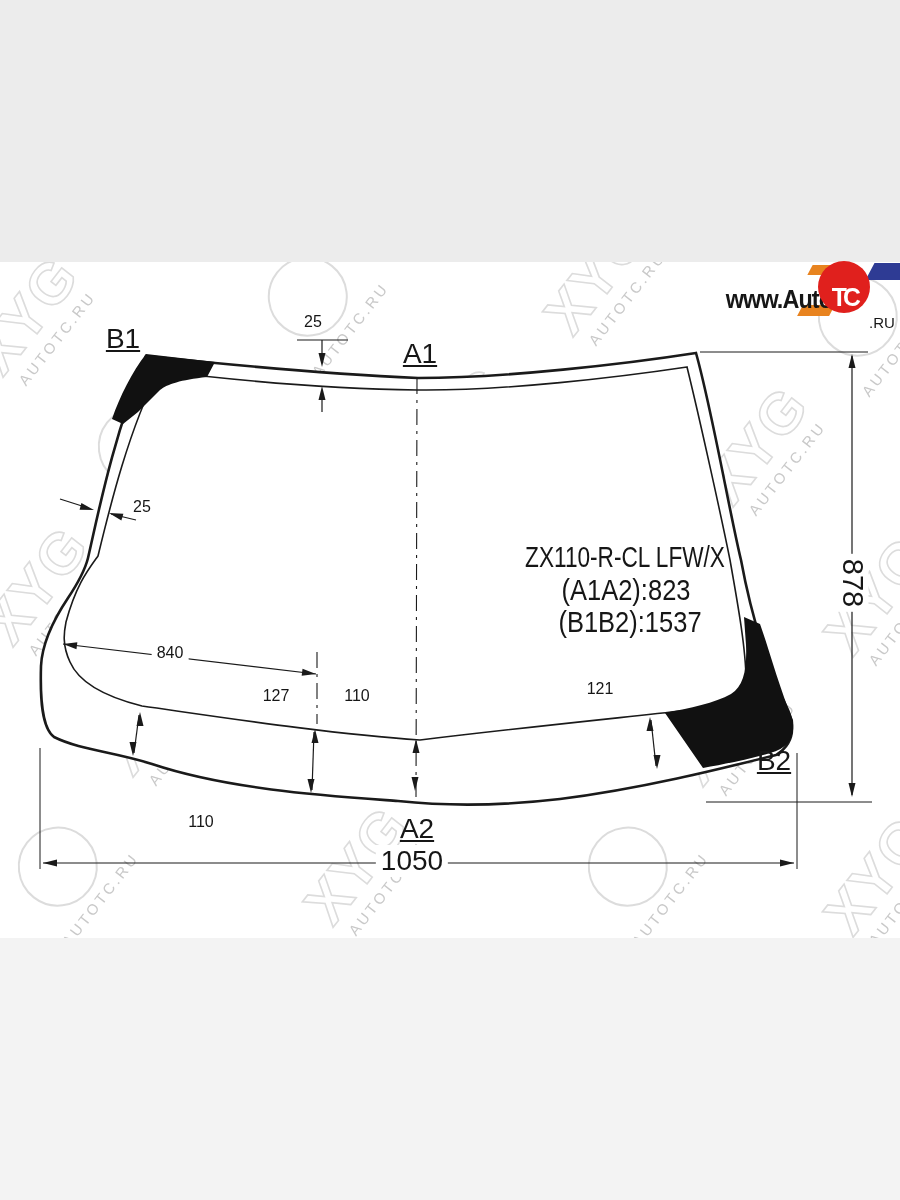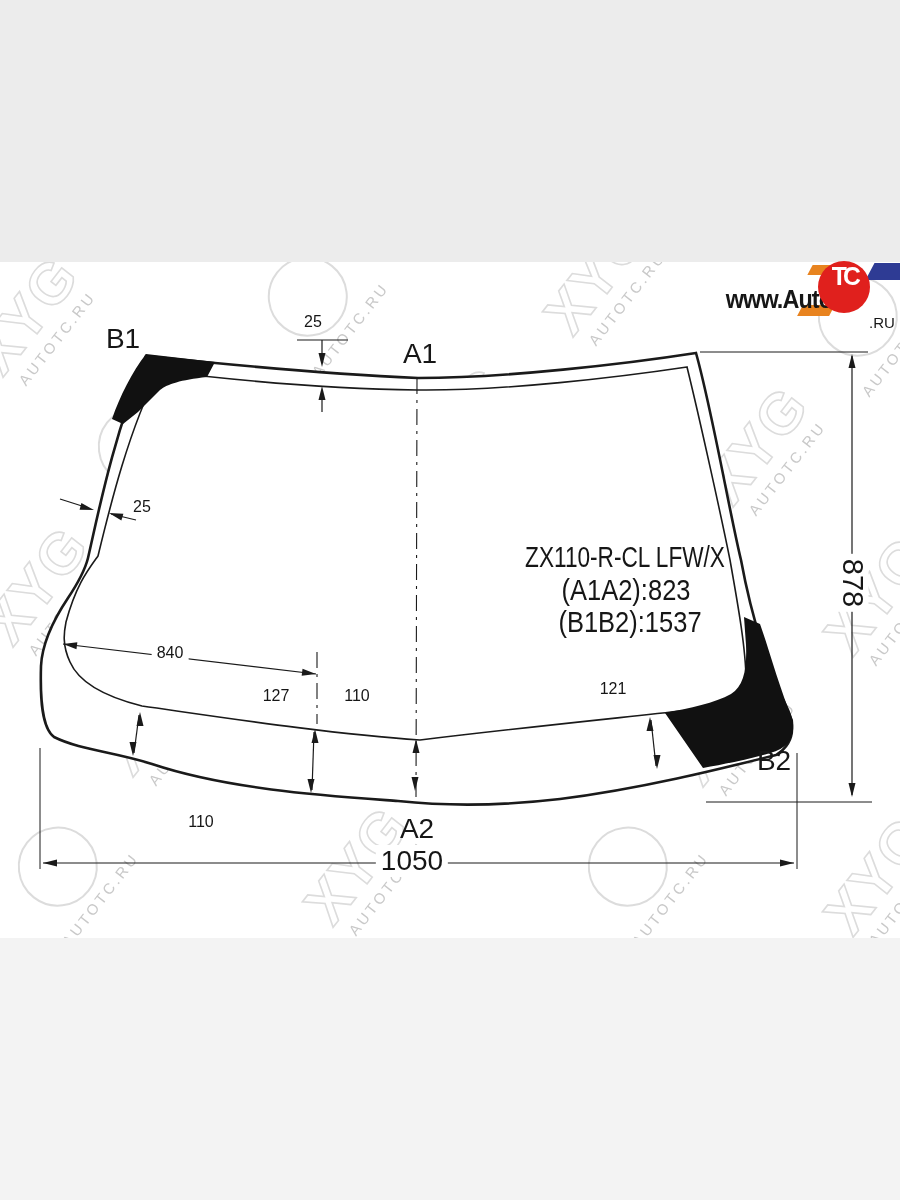--- a/index.html
+++ b/index.html
@@ -34,7 +34,7 @@
   .brand .txt-a{position:absolute;left:14px;top:26px;width:118px;text-align:right;font-size:26px;
                 font-weight:700;transform:scaleX(.9);transform-origin:right;letter-spacing:-1px;}
   .brand .disc{position:absolute;left:118px;top:3px;width:52px;height:52px;background:#e0201d;border-radius:50%;
-               display:flex;align-items:flex-start;justify-content:center;}
+               display:flex;align-items:flex-end;justify-content:center;}
   .brand .disc span{color:#fff;font-weight:700;font-size:26px;letter-spacing:-4px;transform:scaleX(.95);}
   .brand .txt-b{position:absolute;left:169px;top:31px;font-size:15px;font-weight:400;letter-spacing:0;margin-top:25px;}
 </style>

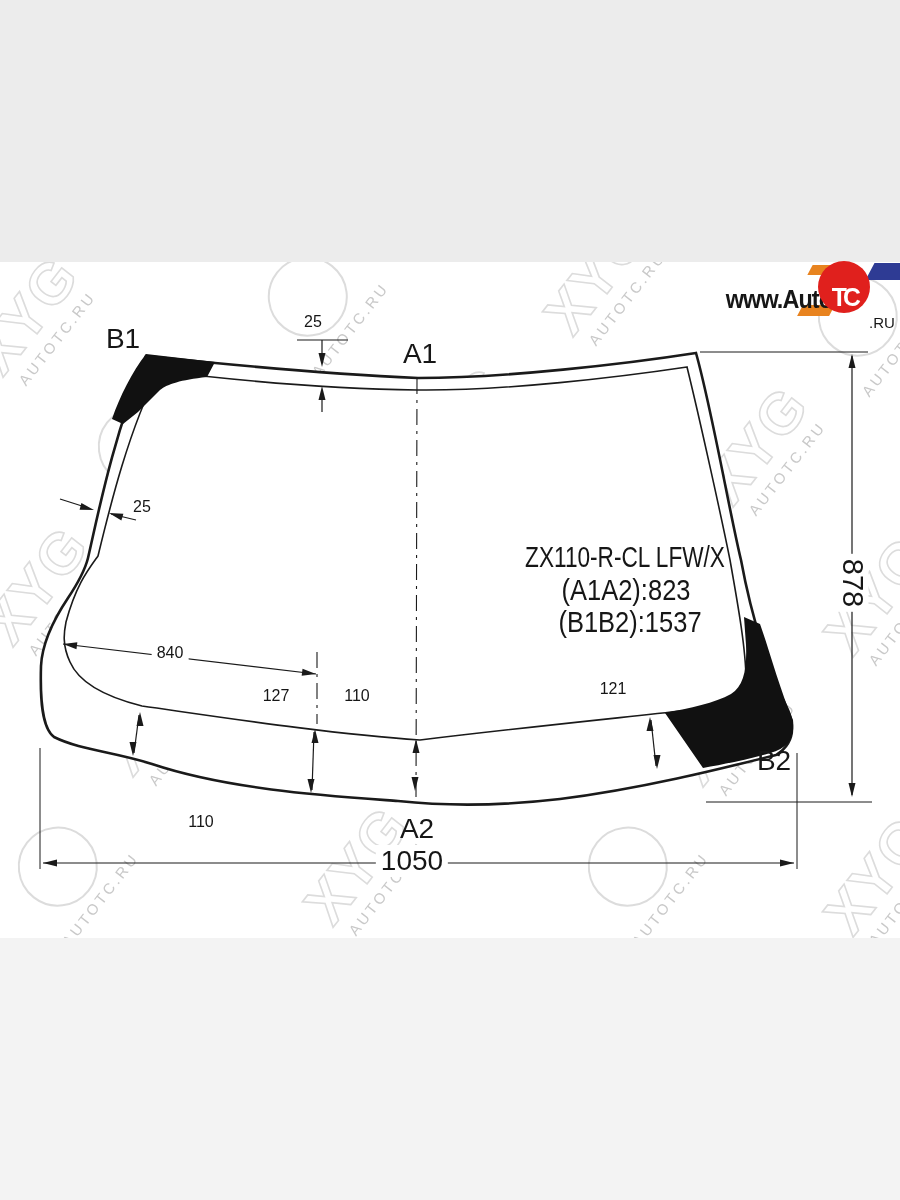--- a/index.html
+++ b/index.html
@@ -19,7 +19,7 @@
   .diagram-svg{position:absolute;left:0;top:0;z-index:2;}
 
   .lbl{position:absolute;z-index:3;transform:translate(-50%,-50%);font-size:16px;white-space:nowrap;}
-  .lbl.corner{font-size:28px;}
+  .lbl.corner{font-size:28px;text-decoration:underline;}
   .lbl.bg{background:#fff;padding:0 5px;}
   .lbl.rot{transform:translate(-50%,-50%) rotate(90deg);font-size:29px;}
   .lbl.pn1{font-size:29px;transform:translate(-50%,-50%) scaleX(.78);}

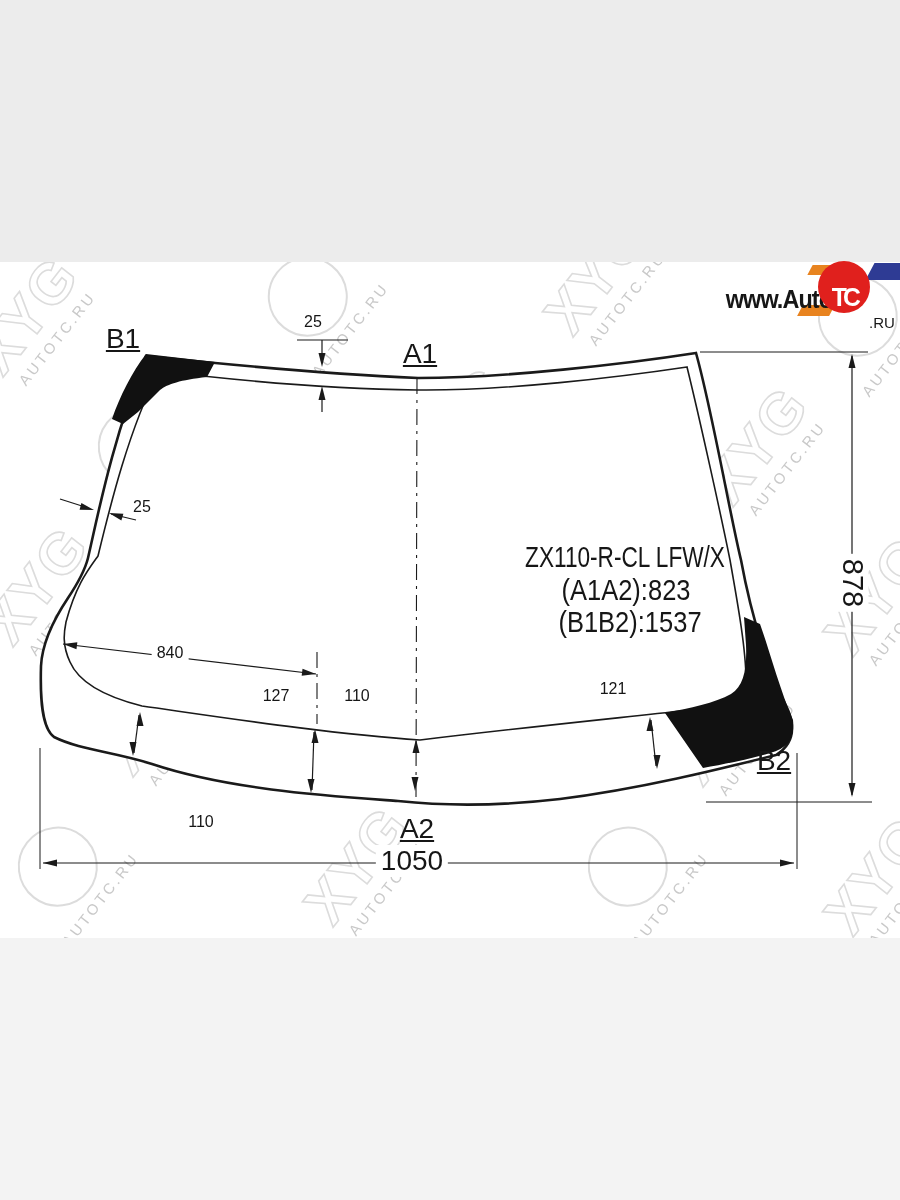--- a/index.html
+++ b/index.html
@@ -224,7 +224,7 @@
   <div class="lbl bg" style="left:170px;top:653px">840</div>
   <div class="lbl" style="left:276px;top:696px">127</div>
   <div class="lbl" style="left:357px;top:696px">110</div>
-  <div class="lbl" style="left:613px;top:689px">121</div>
+  <div class="lbl" style="left:600px;top:689px">121</div>
   <div class="lbl" style="left:201px;top:822px">110</div>
   <div class="lbl bg" style="left:412px;top:861px;font-size:28px">1050</div>
   <div class="lbl rot bg" style="left:852px;top:583px">878</div>

